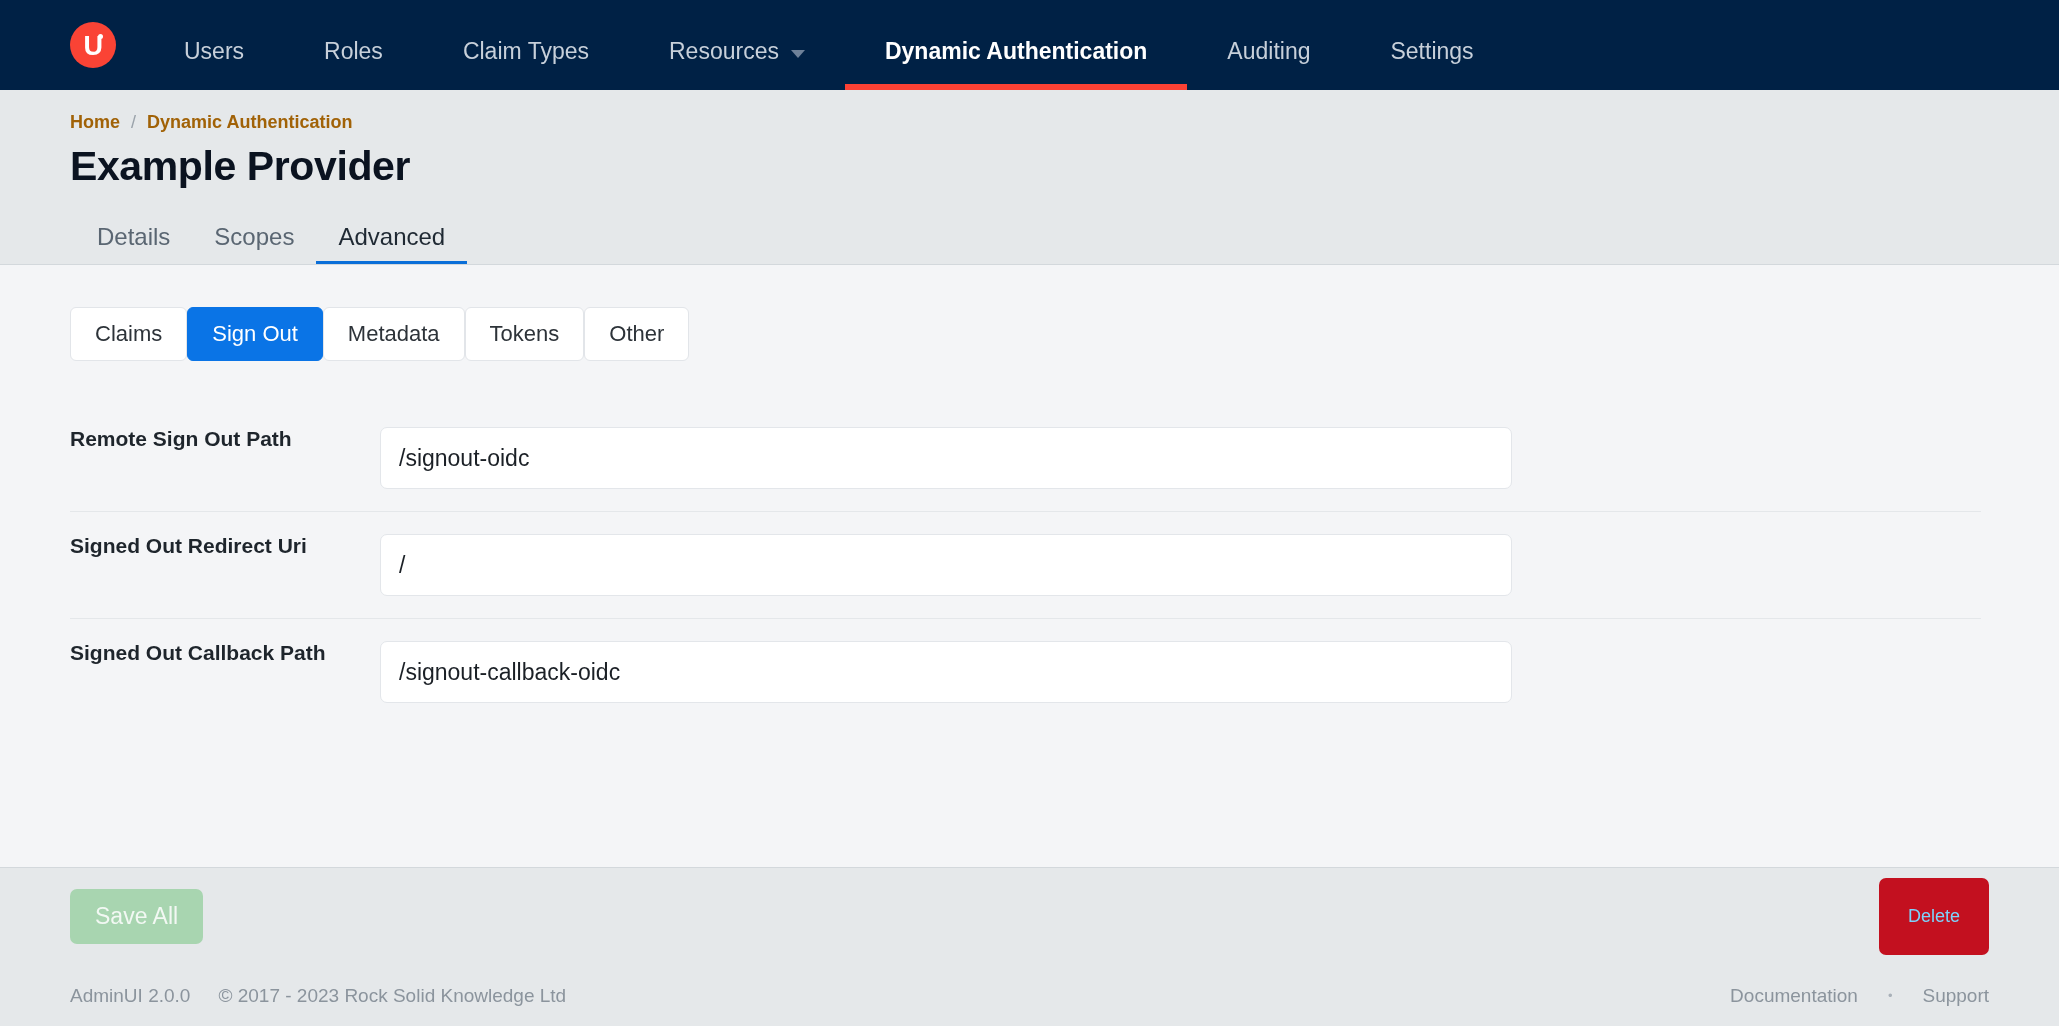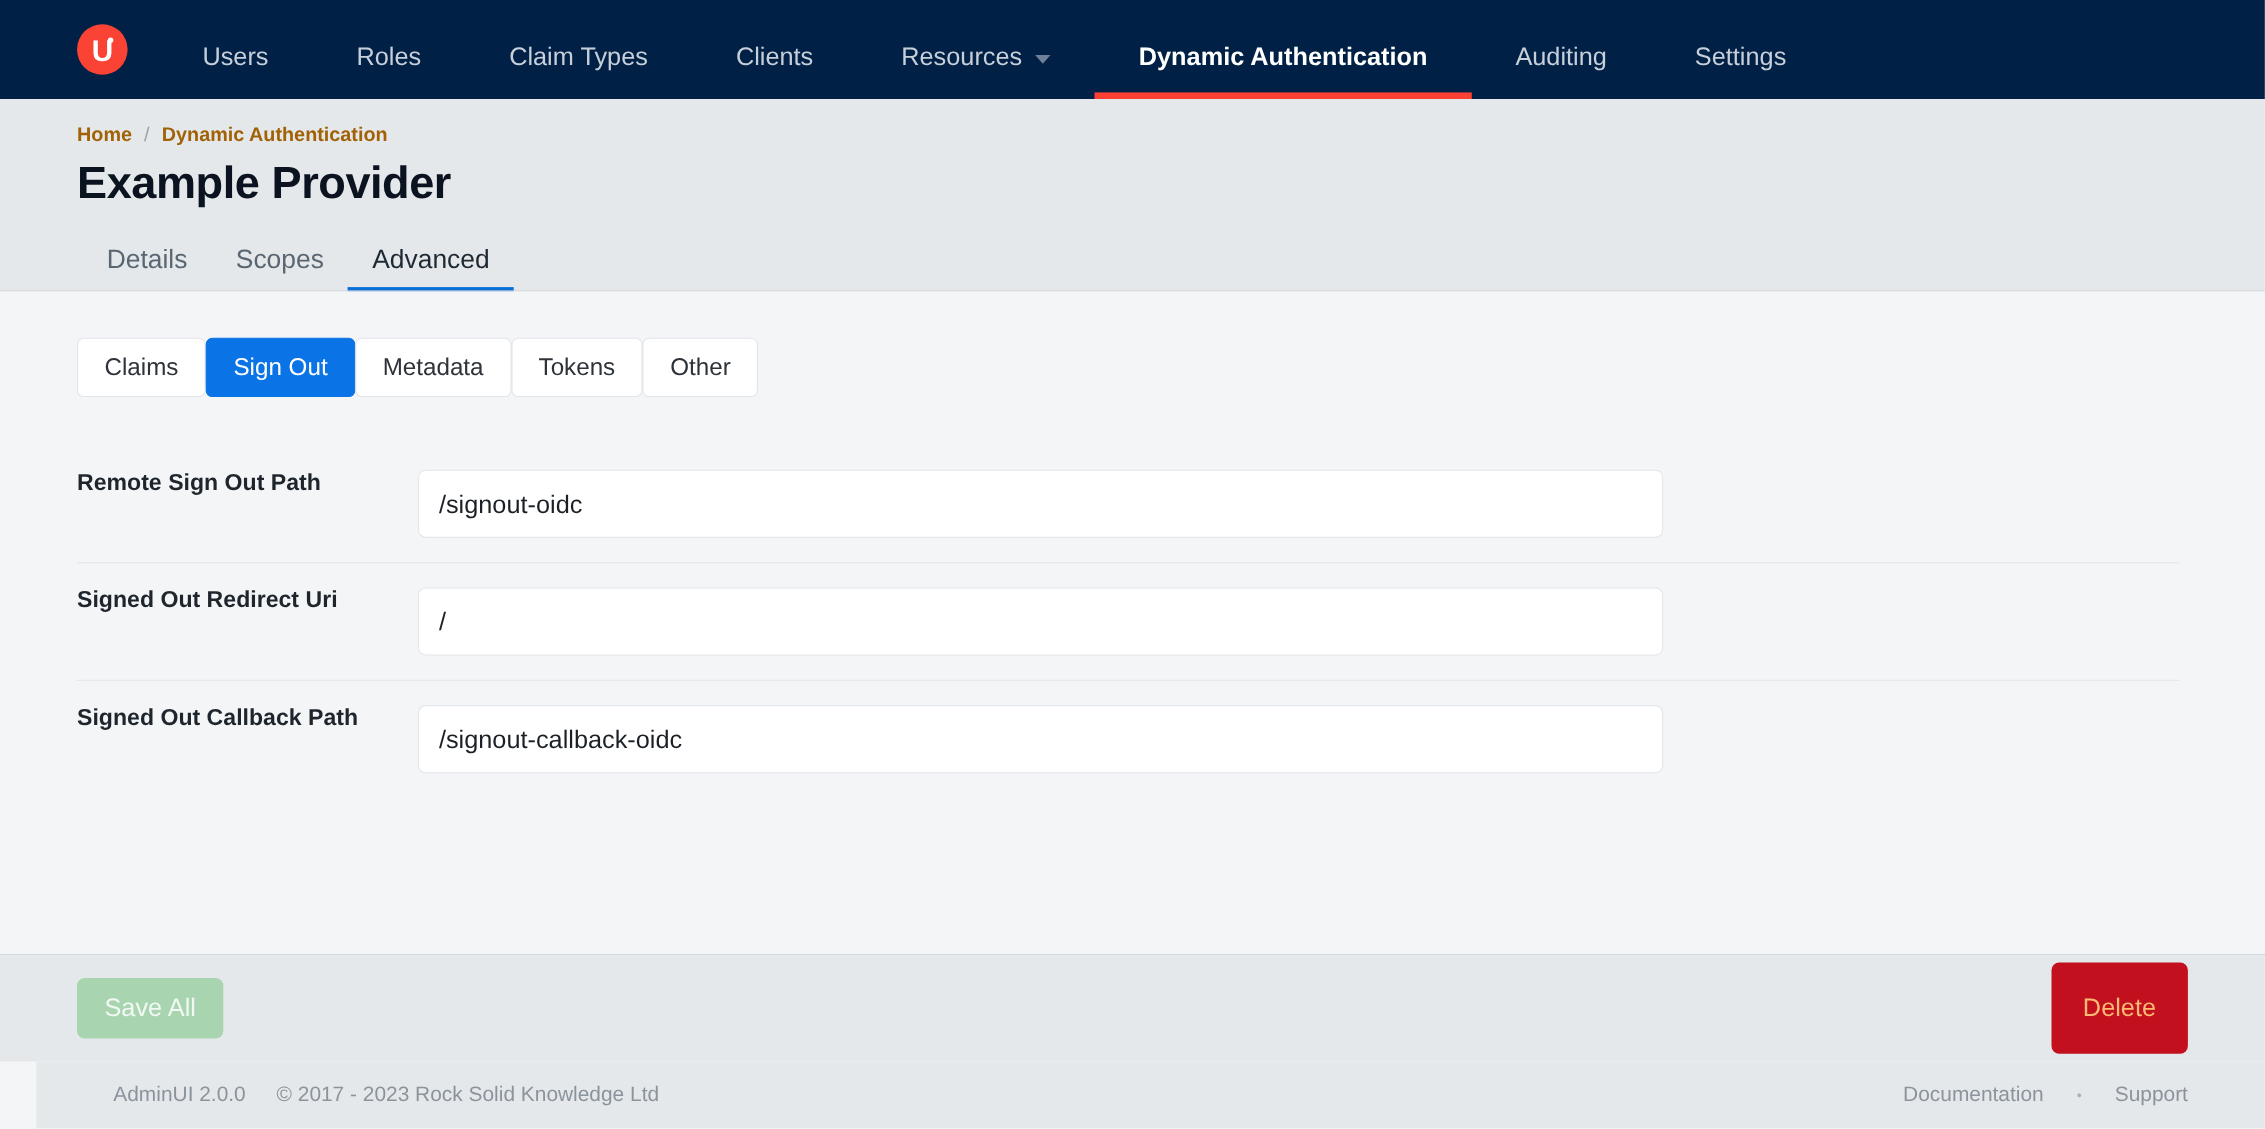--- a/index.html
+++ b/index.html
@@ -364,9 +364,6 @@
         <span>Claim Types</span>
       </li>
       <li class="nav-item">
-        <span>Clients</span>
-      </li>
-      <li class="nav-item">
         <span>Resources</span>
         <span class="nav-caret"></span>
       </li>

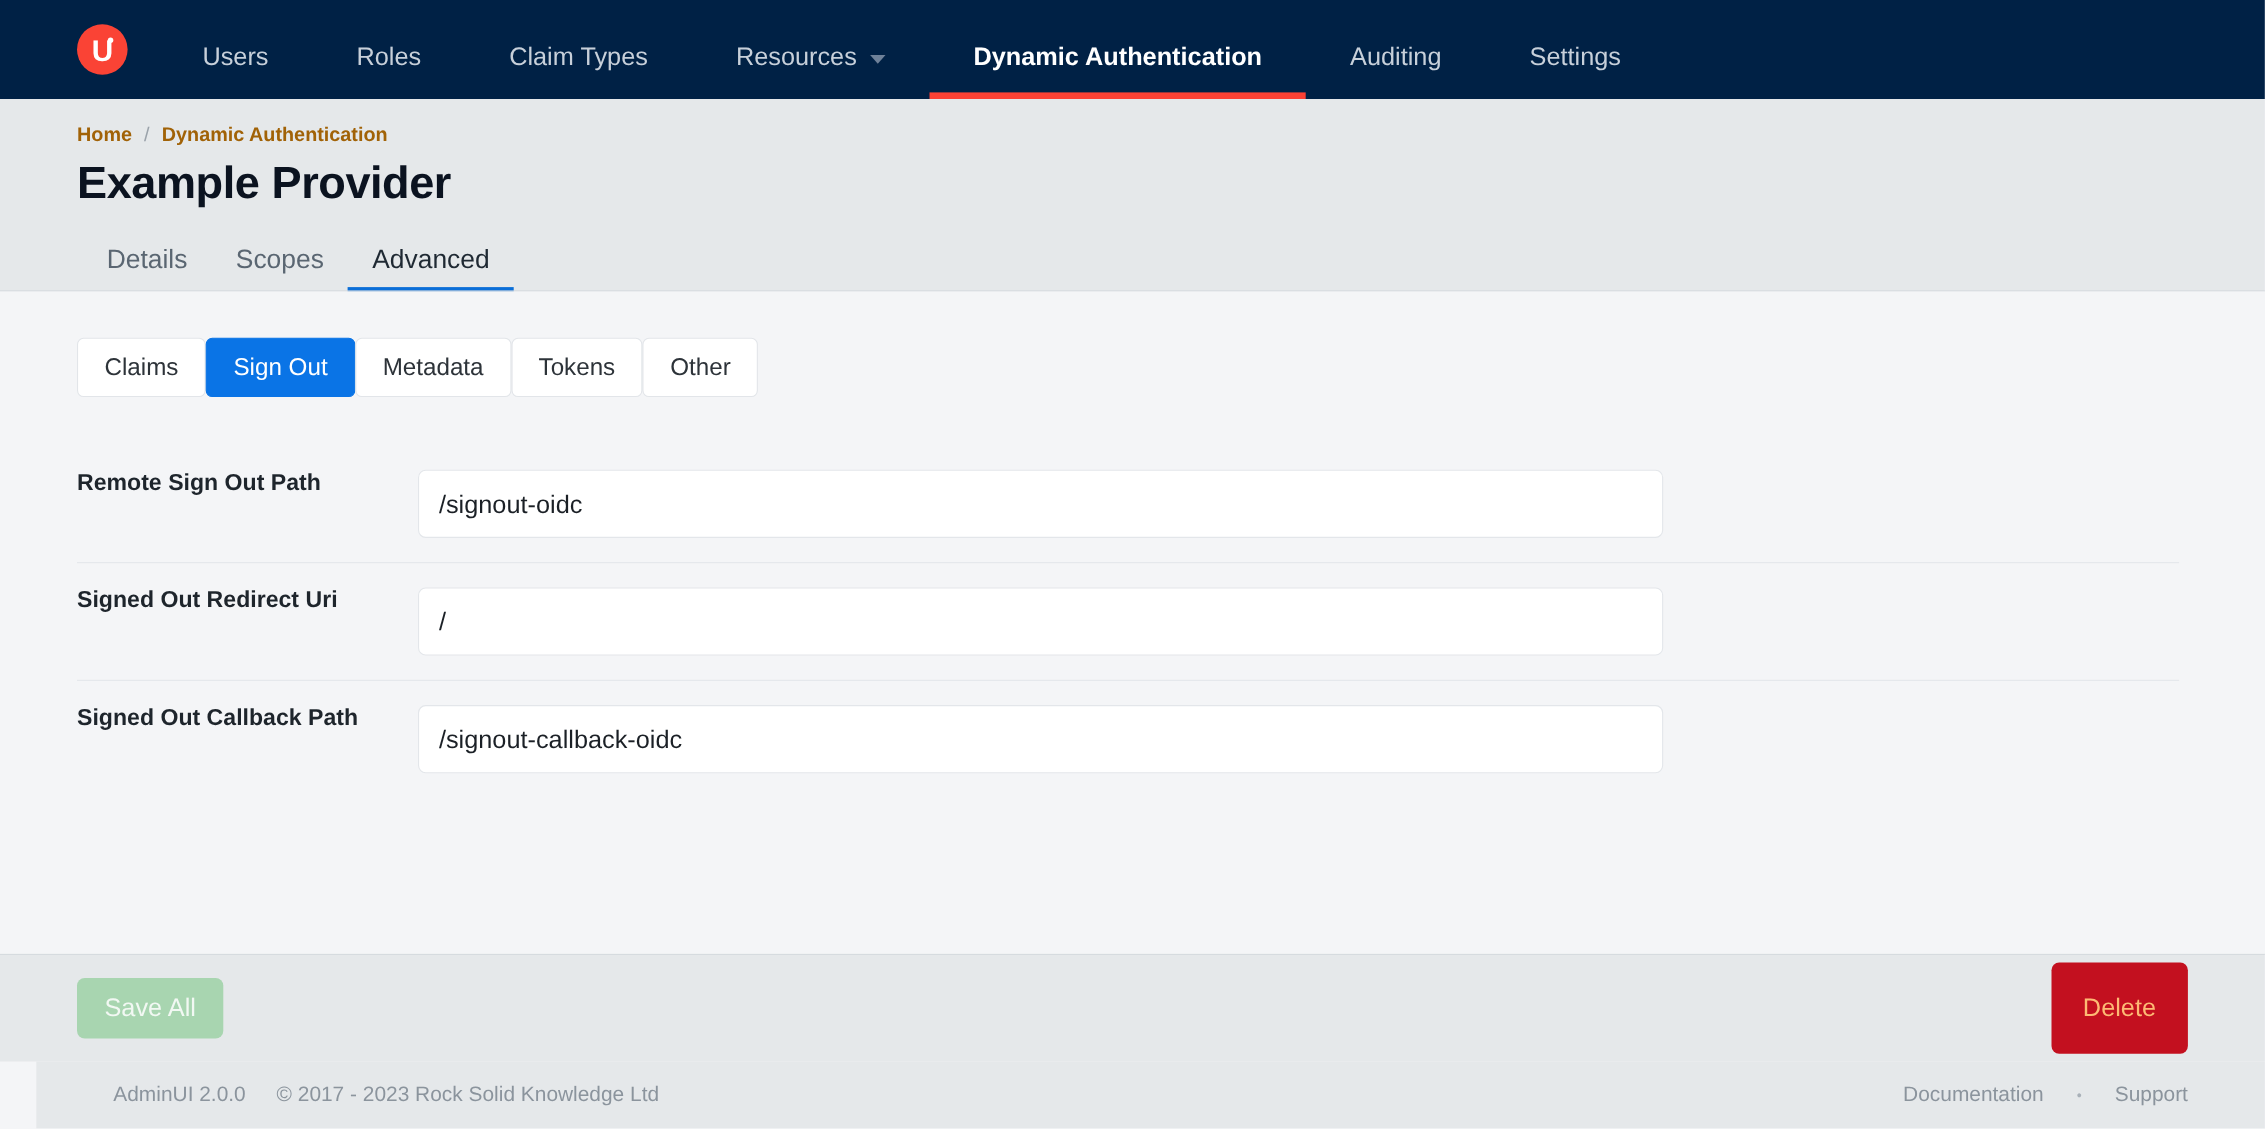--- a/index.html
+++ b/index.html
@@ -297,9 +297,9 @@
     background: #c3101f;
     border: none;
     border-radius: 7px;
-    color: #fdba74;
+    color: #7dd3fc;
     font-family: "Liberation Sans", sans-serif;
-    font-size: 23px;
+    font-size: 18px;
     padding: 28px 29px;
     cursor: pointer;
     line-height: 1.2;

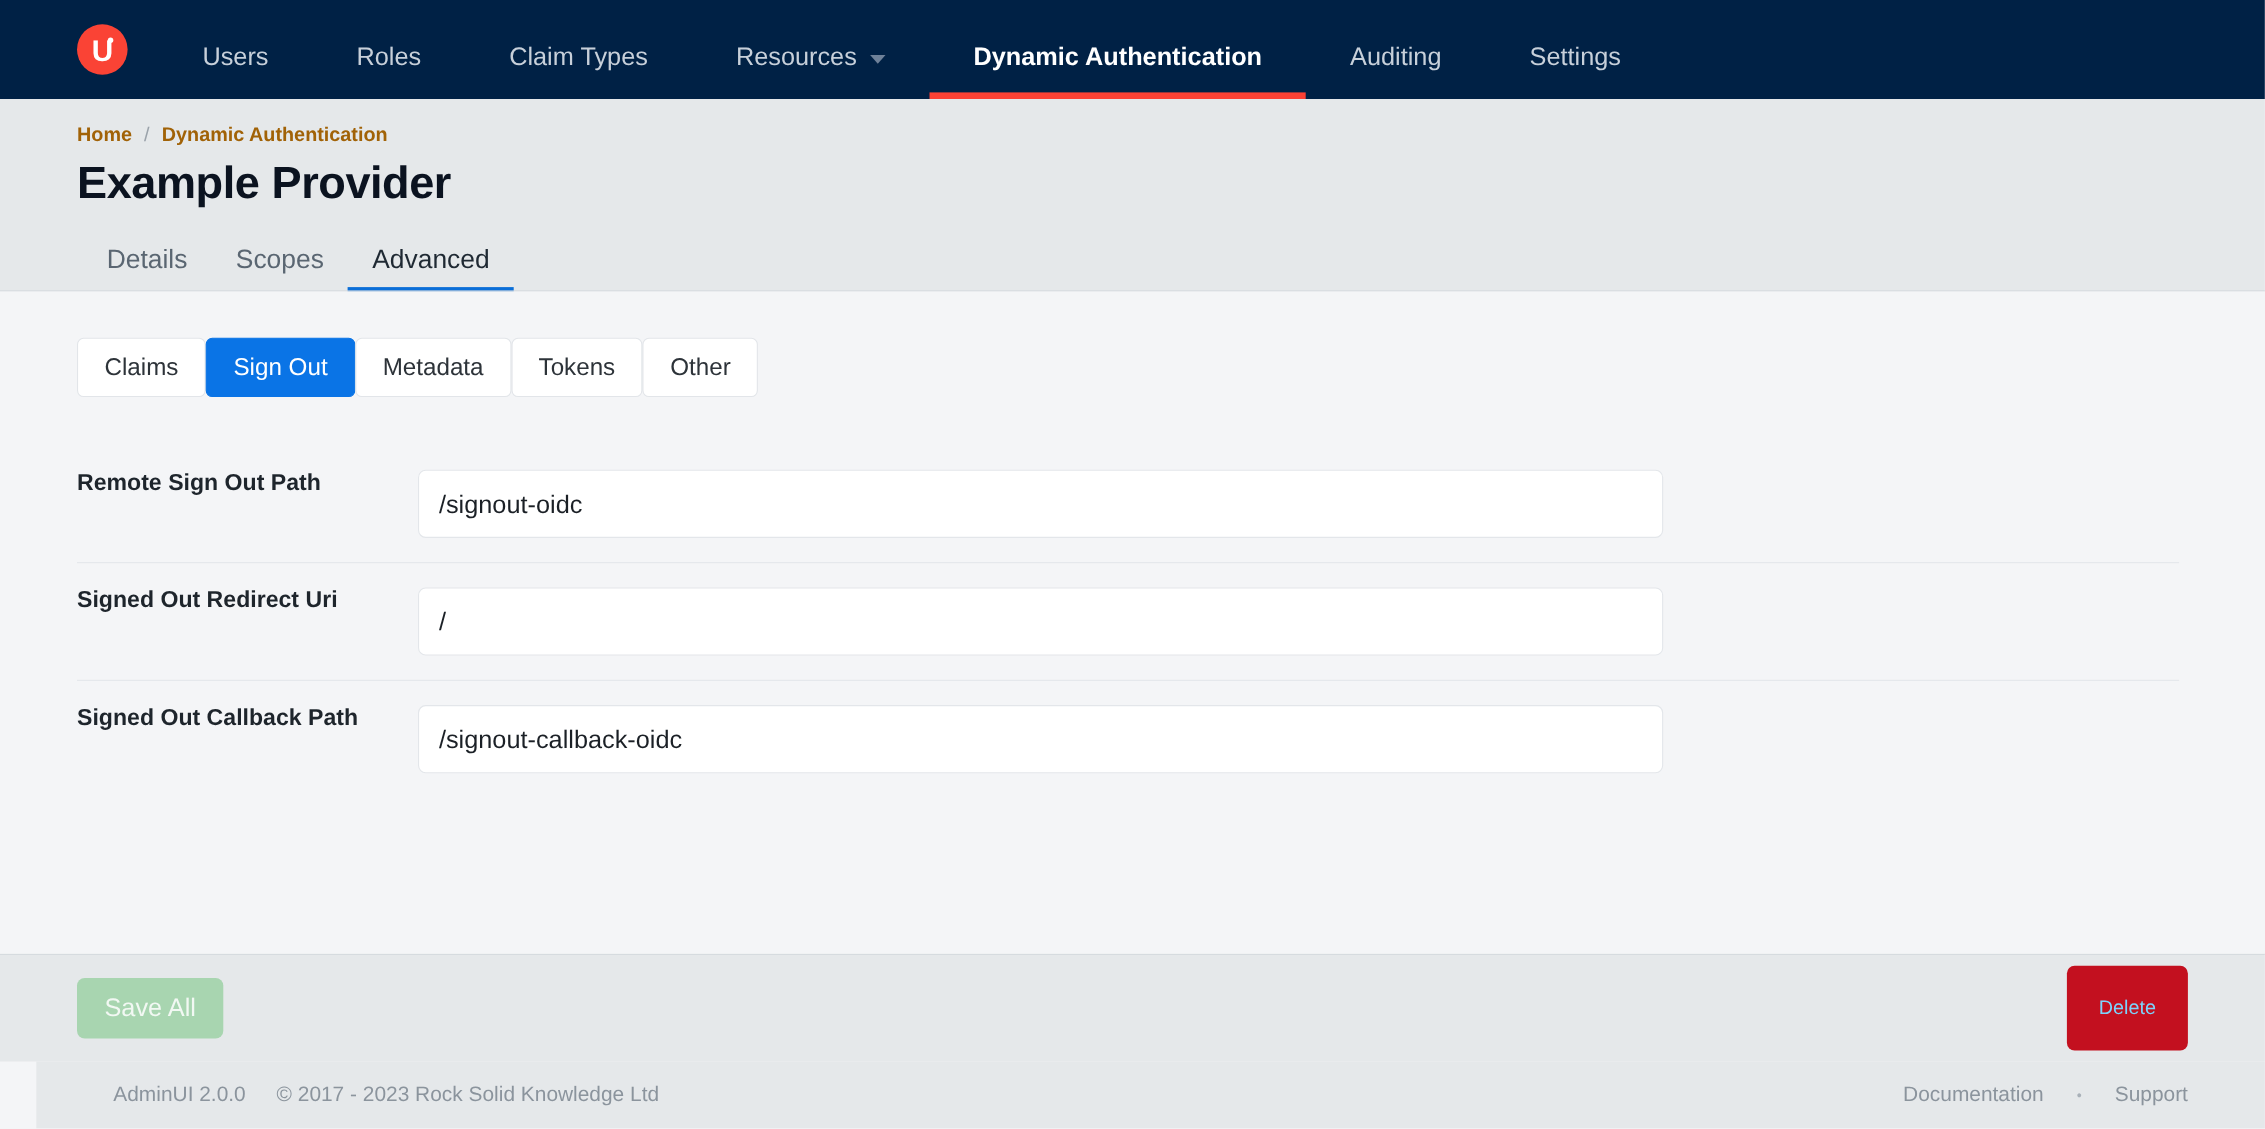--- a/index.html
+++ b/index.html
@@ -315,7 +315,6 @@
     padding: 0 70px;
     font-size: 19px;
     color: #8b949d;
-    margin-left: 33px;
   }
 
   .footer-left {

